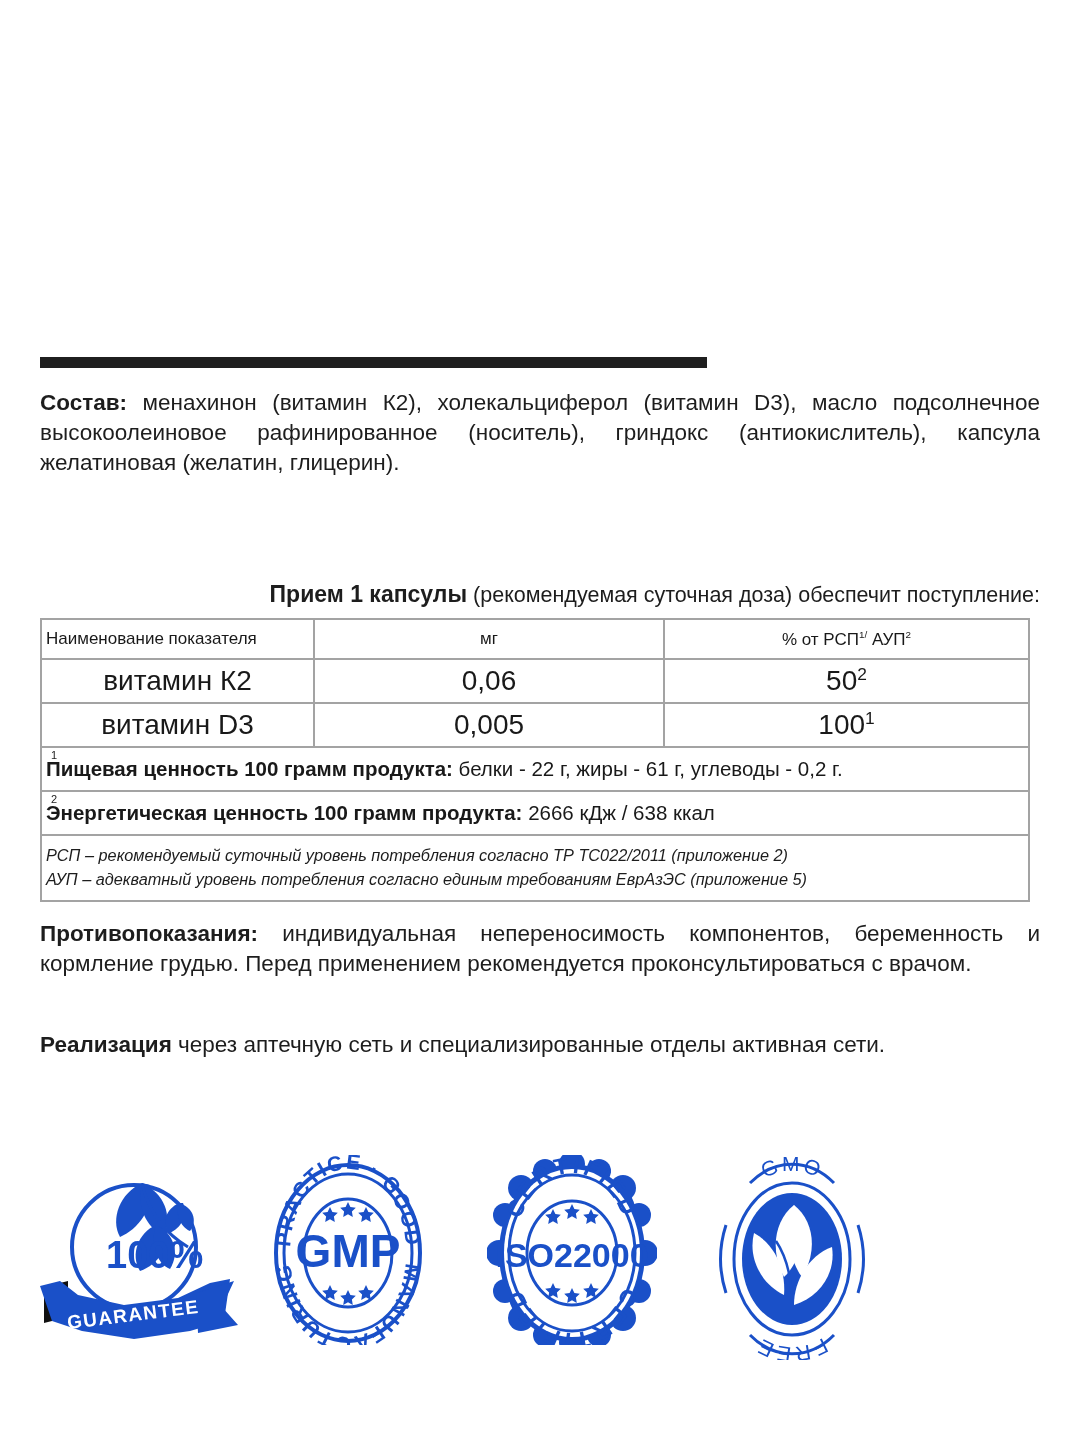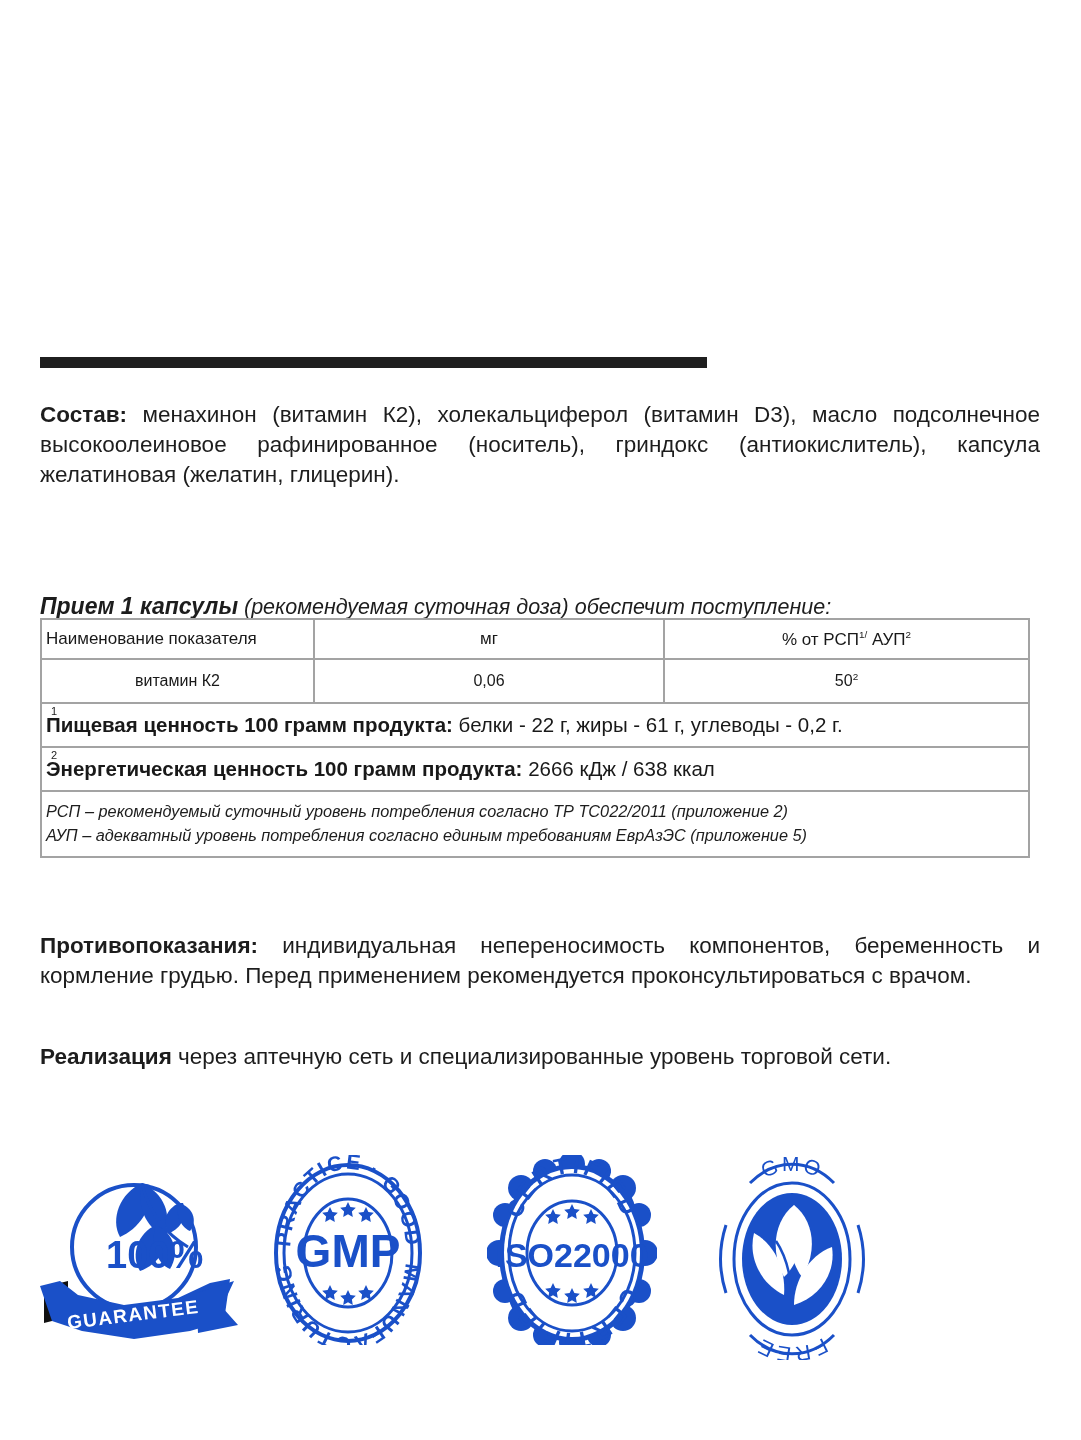--- a/index.html
+++ b/index.html
@@ -77,7 +77,7 @@
   .para {
     text-align: justify;
     text-justify: inter-word;
-    margin: 12px 0 2px 0;
+    margin: 0 0 2px 0;
   }
   .para.last-left { text-align: left; font-style: italic; }
   .para b { font-weight: bold; }

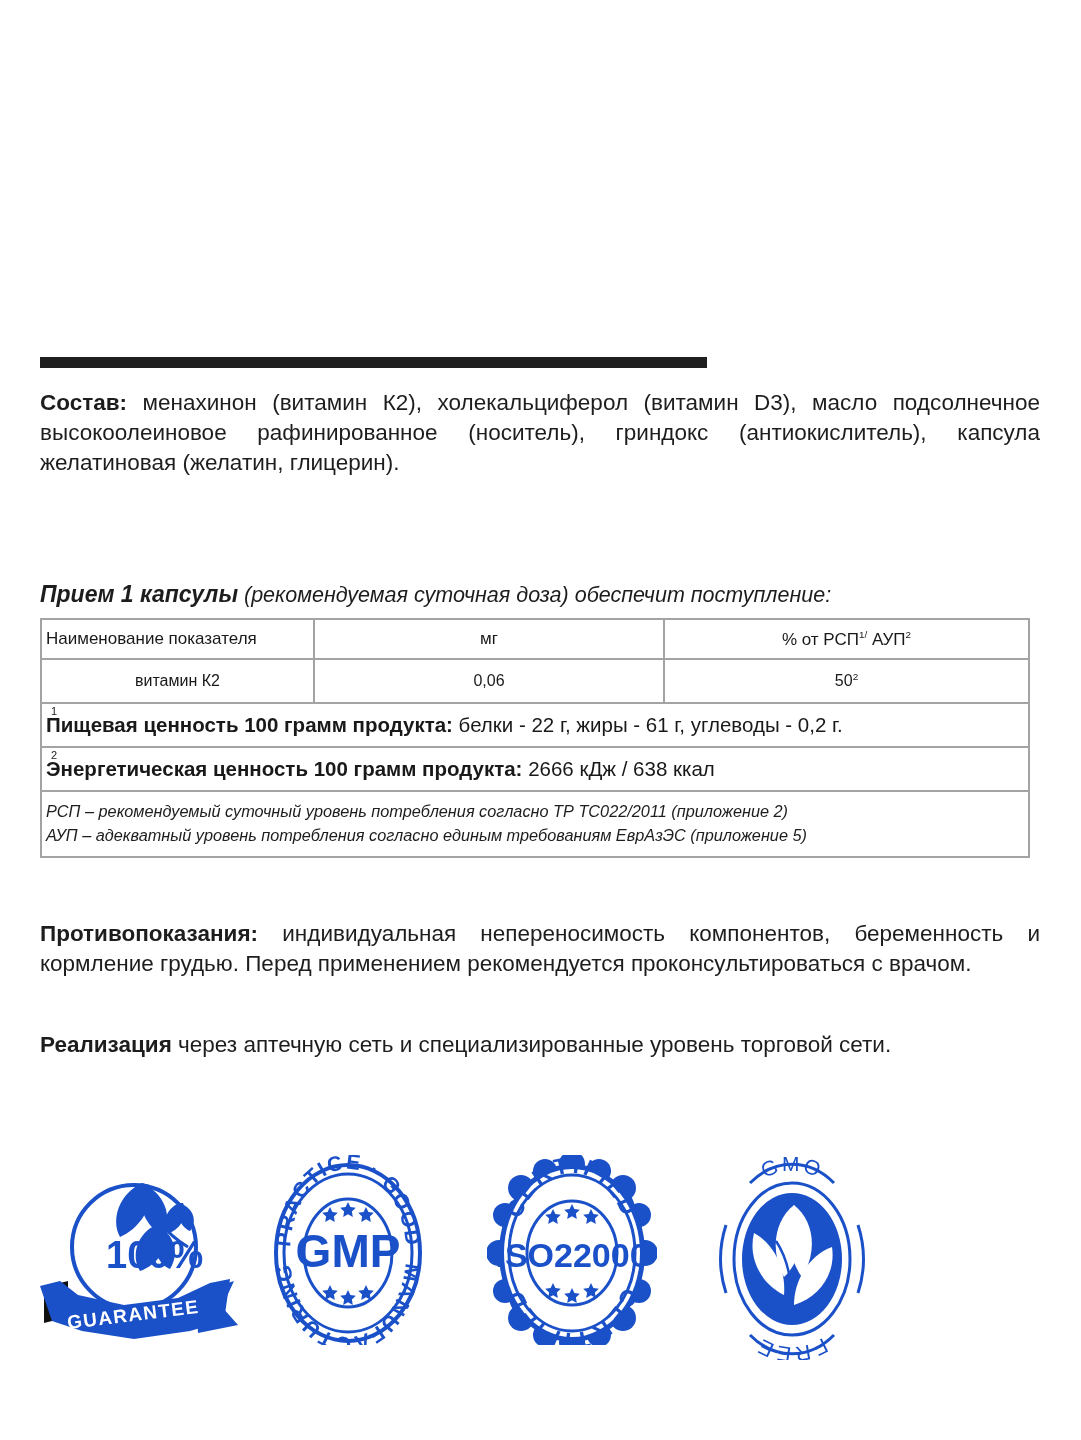--- a/index.html
+++ b/index.html
@@ -79,7 +79,7 @@
     text-justify: inter-word;
     margin: 0 0 2px 0;
   }
-  .para.last-left { text-align: left; font-style: italic; }
+  .para.last-left { text-align: right; }
   .para b { font-weight: bold; }
 
   #p-sostav { position: absolute; left: 40px; top: 388px; width: 1000px; }

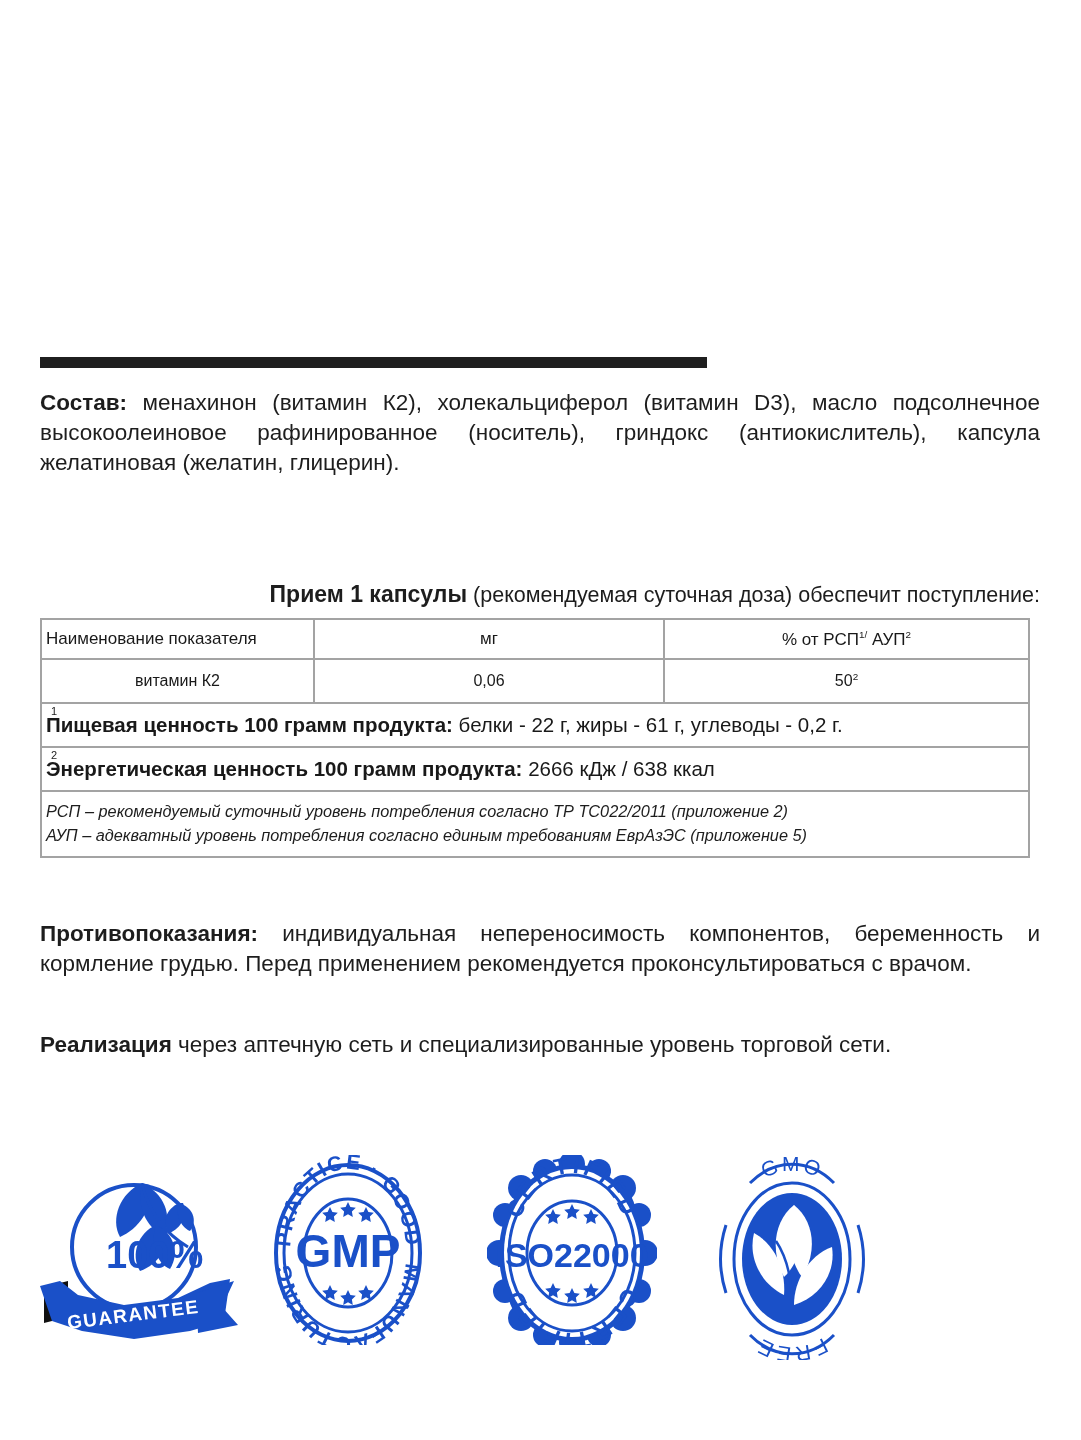--- a/index.html
+++ b/index.html
@@ -120,7 +120,7 @@
 
   .row-cell {
     height: 34px;
-    font-size: 16px;
+    font-size: 28px;
     text-align: center;
   }
 

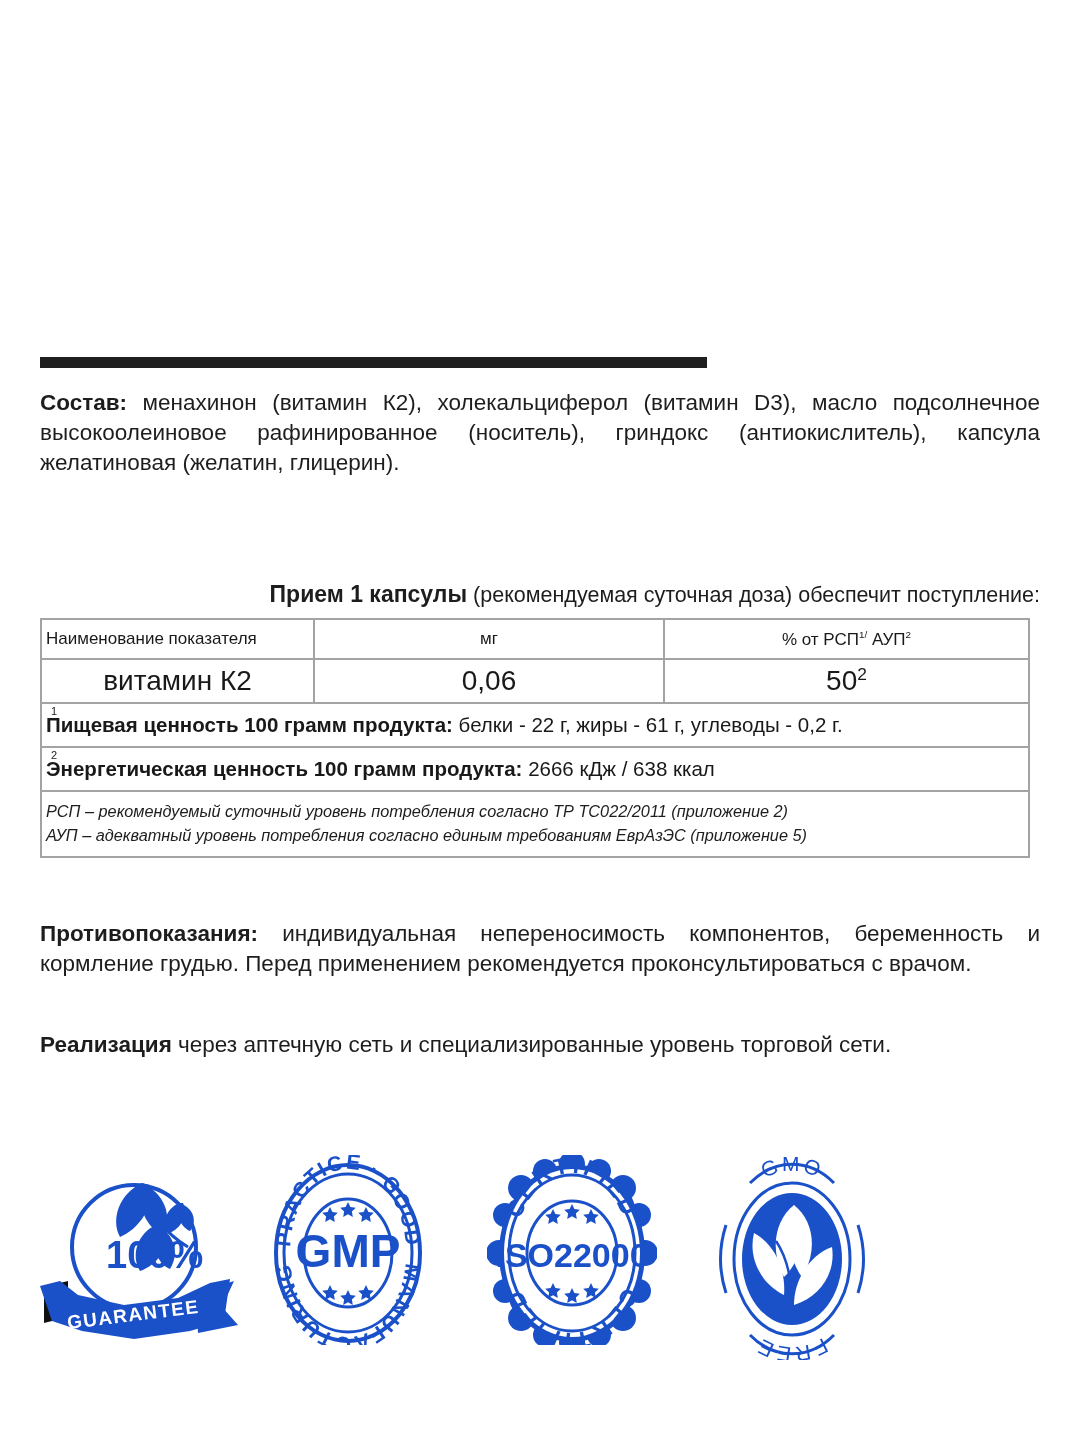--- a/index.html
+++ b/index.html
@@ -210,6 +210,11 @@
         <td class="row-cell">витамин К2</td>
         <td class="row-cell">0,06</td>
         <td class="row-cell"><span>50</span><span class="sup">2</span></td>
+      </tr>
+      <tr>
+        <td class="row-cell">витамин D3</td>
+        <td class="row-cell">0,005</td>
+        <td class="row-cell"><span>100</span><span class="sup">1</span></td>
       </tr>
       <tr>
         <td class="span-cell" colspan="3"><span class="marker">1</span><b>Пищевая ценность 100 грамм продукта:</b><span> белки - 22 г, жиры - 61 г, углеводы - 0,2 г.</span></td>

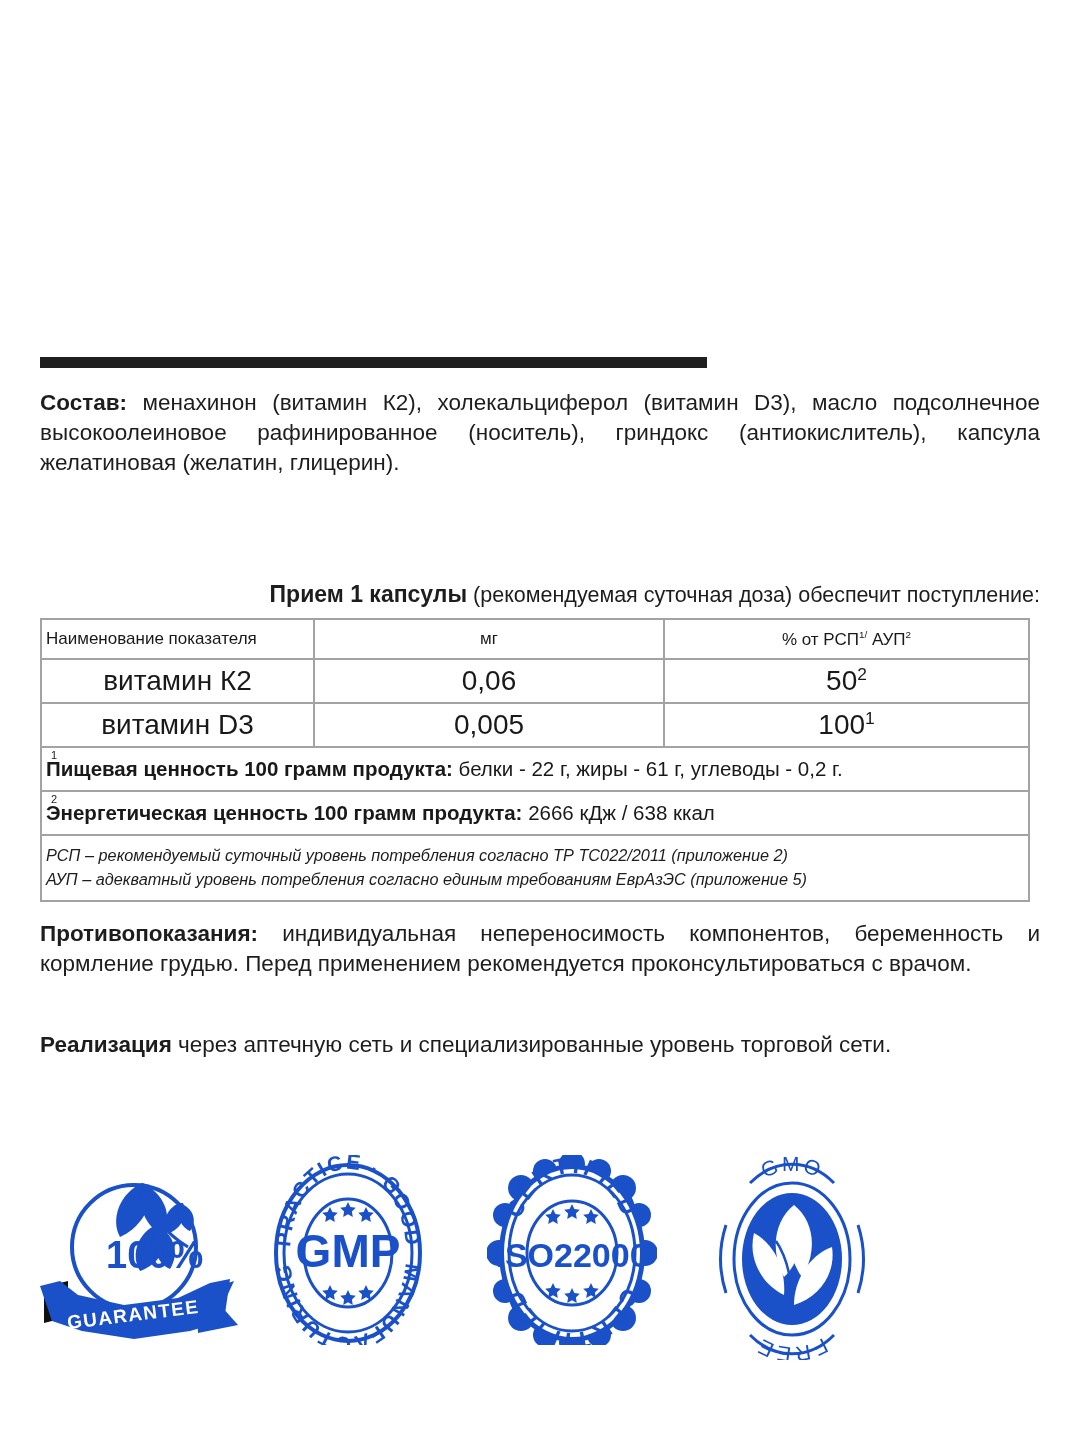--- a/index.html
+++ b/index.html
@@ -234,7 +234,7 @@
 
   <p class="para body-text" id="p-protiv"><b>Противопоказания:</b><span> индивидуальная непереносимость компонентов, беременность и кормление грудью. Перед применением рекомендуется проконсультироваться с врачом.</span></p>
 
-  <p class="para body-text" id="p-realiz"><b>Реализация</b><span> через аптечную сеть и специализированные уровень торговой сети.</span></p>
+  <p class="para body-text" id="p-realiz"><b>Реализация</b><span> через аптечную сеть и специализированные отделы активная сети.</span></p>
 
   <div class="badges">
 

